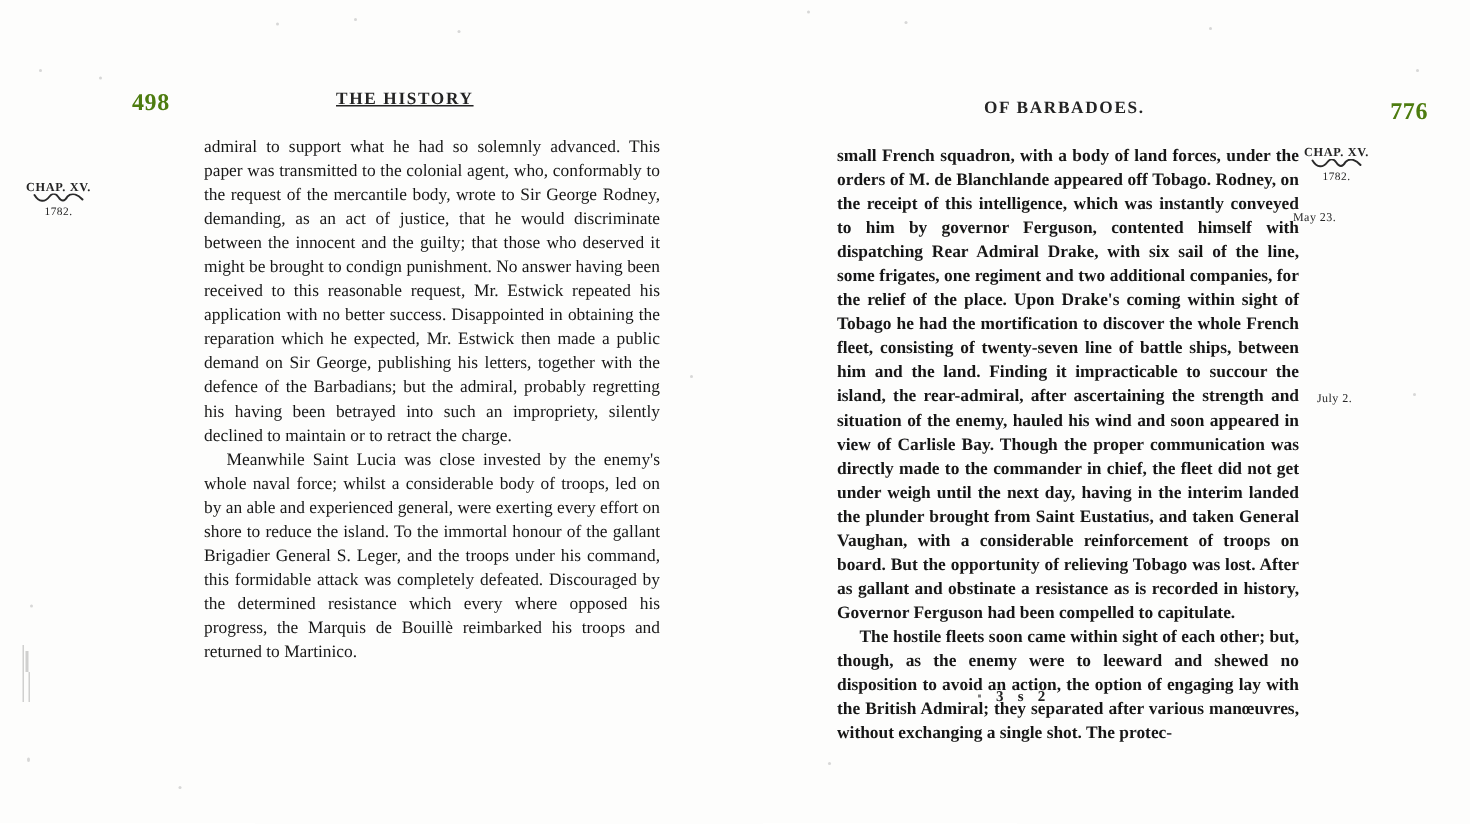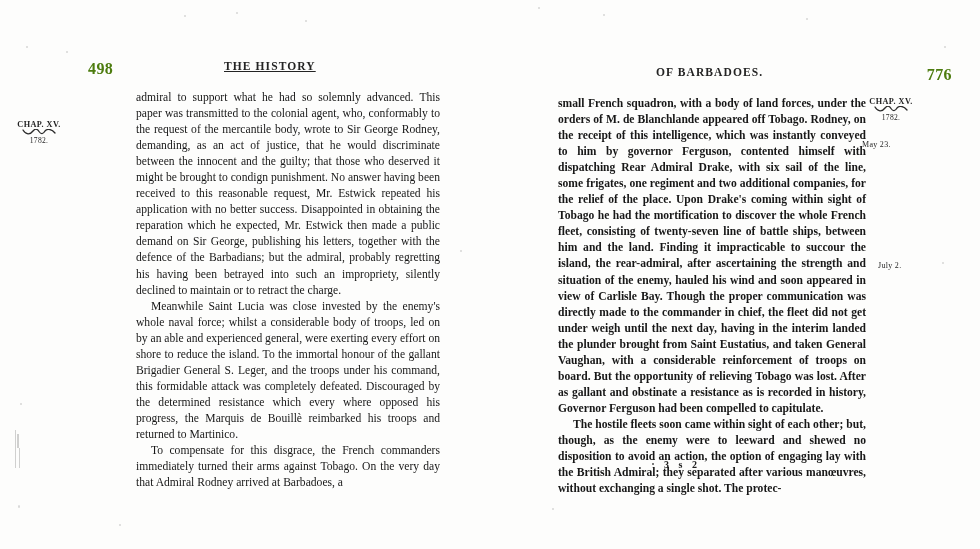--- a/index.html
+++ b/index.html
@@ -228,7 +228,6 @@
     <div class="col col-left">
       <p>admiral to support what he had so solemnly advanced. This paper was transmitted to the colonial agent, who, conformably to the request of the mercantile body, wrote to Sir George Rodney, demanding, as an act of justice, that he would discriminate between the innocent and the guilty; that those who deserved it might be brought to condign punishment.  No answer having been received to this reasonable request, Mr. Estwick repeated his application with no better success.  Disappointed in obtaining the reparation which he expected, Mr. Estwick then made a public demand on Sir George, publishing his letters, together with the defence of the Barbadians; but the admiral, probably regretting his having been betrayed into such an impropriety, silently declined to maintain or to retract the charge.</p>
       <p>Meanwhile Saint Lucia was close invested by the enemy's whole naval force; whilst a considerable body of troops, led on by an able and experienced general, were exerting every effort on shore to reduce the island.  To the immortal honour of the gallant Brigadier General S. Leger, and the troops under his command, this formidable attack was completely defeated.  Discouraged by the determined resistance which every where opposed his progress, the Marquis de Bouillè reimbarked his troops and returned to Martinico.</p>
-      <p>To compensate for this disgrace, the French commanders immediately turned their arms against Tobago.  On the very day that Admiral Rodney arrived at Barbadoes, a</p>
     </div>
 
   </div>

